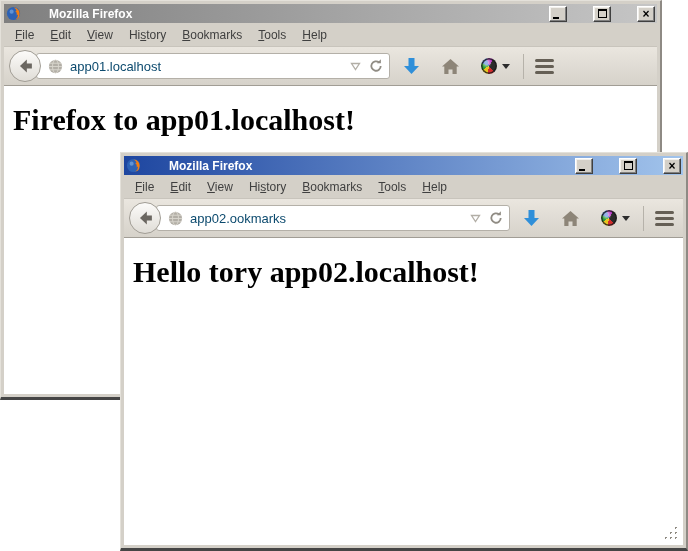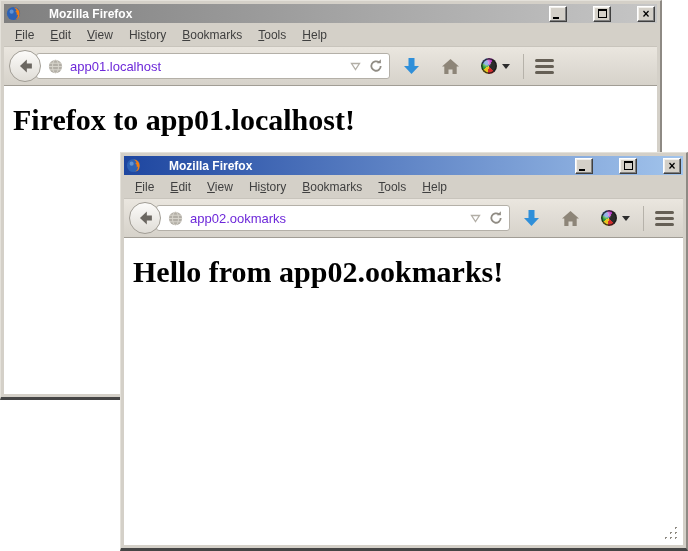--- a/index.html
+++ b/index.html
@@ -40,7 +40,7 @@
   .urlbar{width:354px;height:26px;box-sizing:border-box;background:#fff;
           border:1px solid #b4b0a8;border-radius:3px;margin-left:-5px;
           display:flex;align-items:center;padding:0 5px 0 11px;}
-  .url-text{flex:1;font-size:13px;color:#6d28d9;margin-left:7px;white-space:nowrap;overflow:hidden;}
+  .url-text{flex:1;font-size:13px;color:#0c4a6e;margin-left:7px;white-space:nowrap;overflow:hidden;}
   .tool-sep{width:1px;height:25px;background:#b6b2aa;margin:0 11px 0 13px;flex:0 0 1px;}
   .hamburger{display:flex;flex-direction:column;gap:3px;margin-left:0;}
   .hamburger span{display:block;width:19px;height:3px;border-radius:1.5px;background:#655f55;}

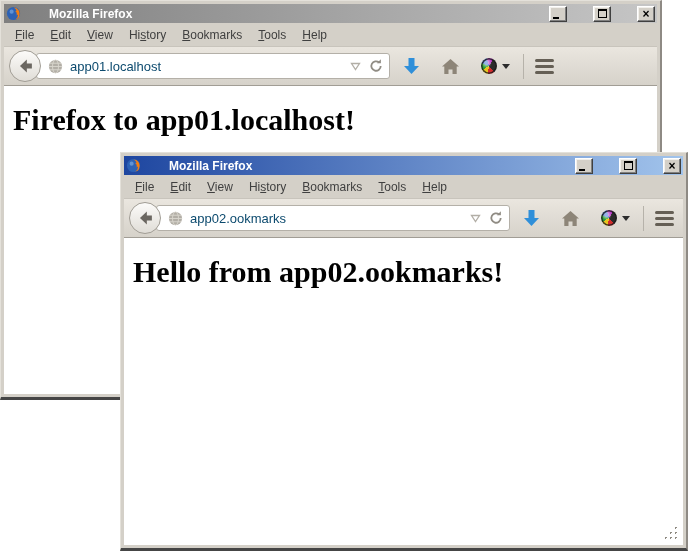--- a/index.html
+++ b/index.html
@@ -218,7 +218,7 @@
   </div>
 
   <div class="content">
-    <h1 class="page-heading">Hello from app02.ookmarks!</h1>
+    <h1 class="page-heading">Hello tory app02.localhost!</h1>
     <span class="resize-grip">
         <i></i>
       </span>

